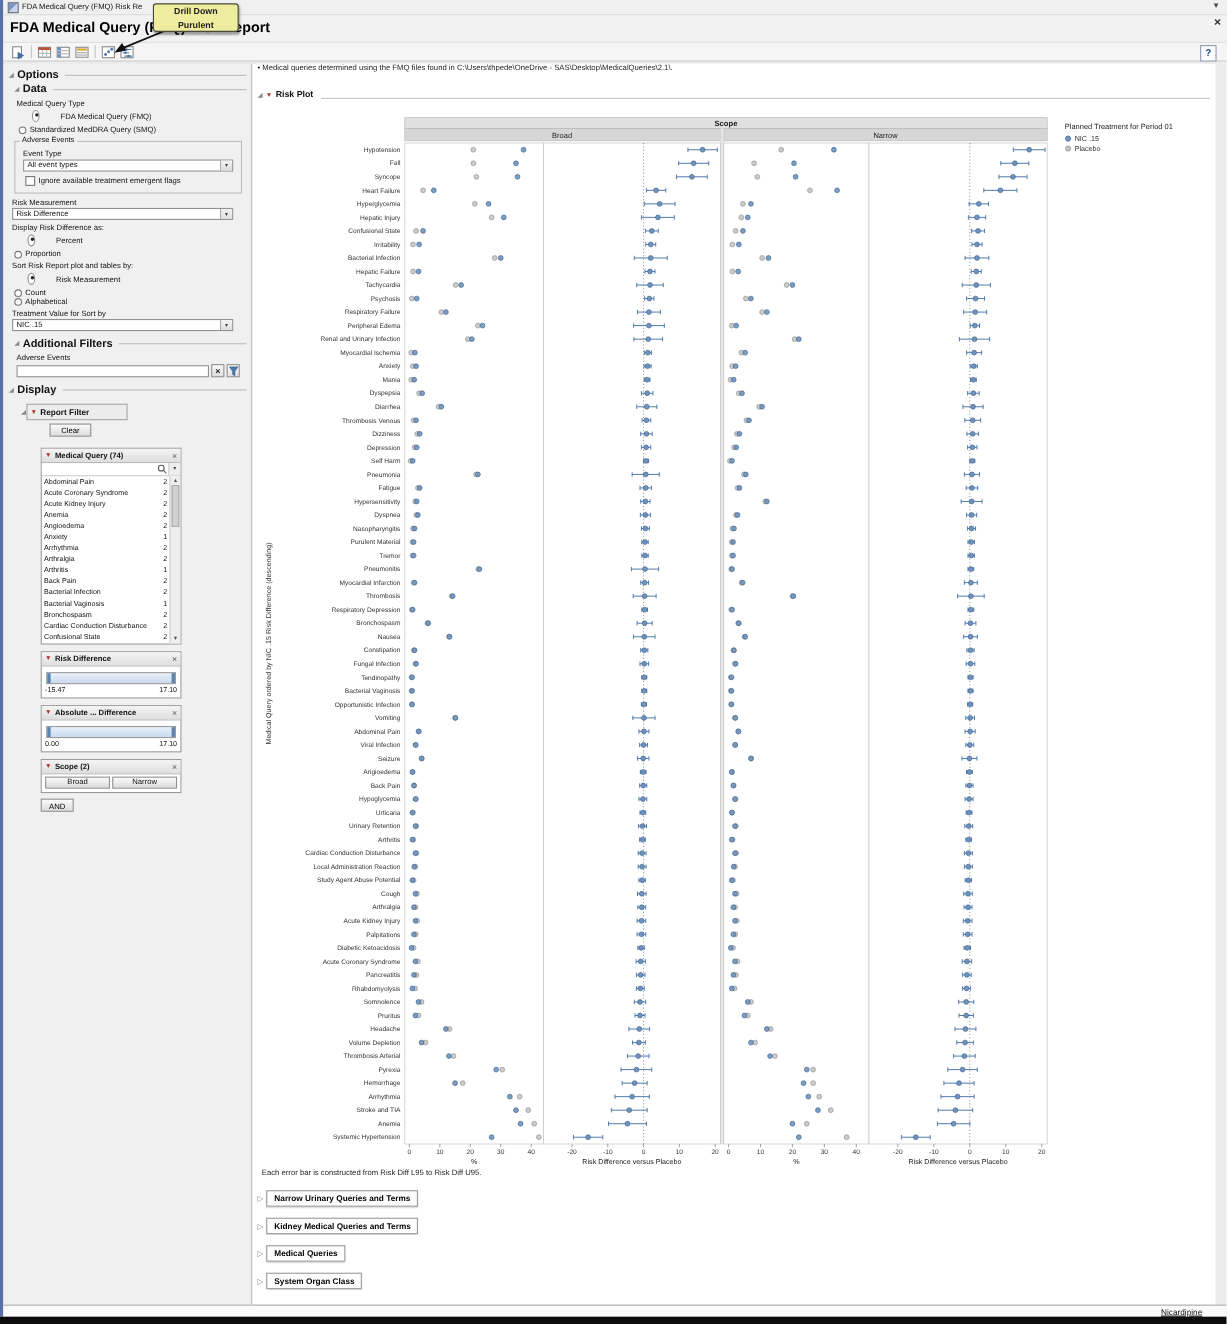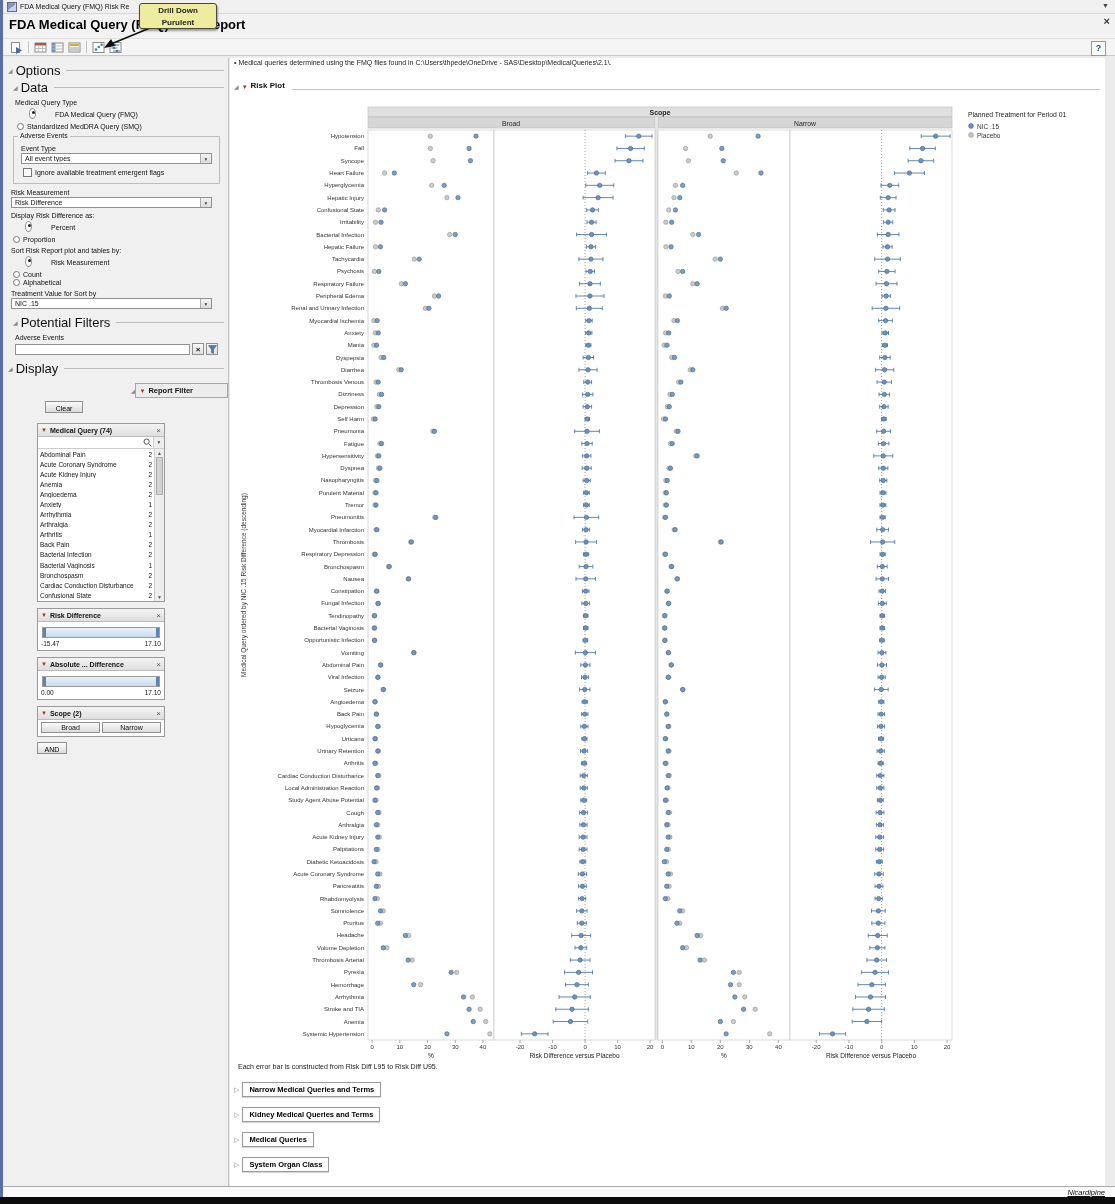--- a/index.html
+++ b/index.html
@@ -30,7 +30,7 @@
                  border-right:1px solid #c2c2c2;box-sizing:border-box;font-size:7px;overflow:hidden;padding-top:3px;}
   .oh{display:flex;align-items:center;gap:3px;margin:2px 4px 2px 5px;}
   .oh .tri{color:#8a8a8a;font-size:6px;}
-  .oh .oh-t{font-weight:normal;font-size:13px;}
+  .oh .oh-t{font-weight:bold;font-size:10px;}
   .oh .rule{flex:1;border-top:1px solid #bcbcbc;margin-left:3px;}
   .oh.l2{margin-left:10px;justify-content:center;}
   .lbl{font-size:7px;margin:4px 0 1px 12px;}

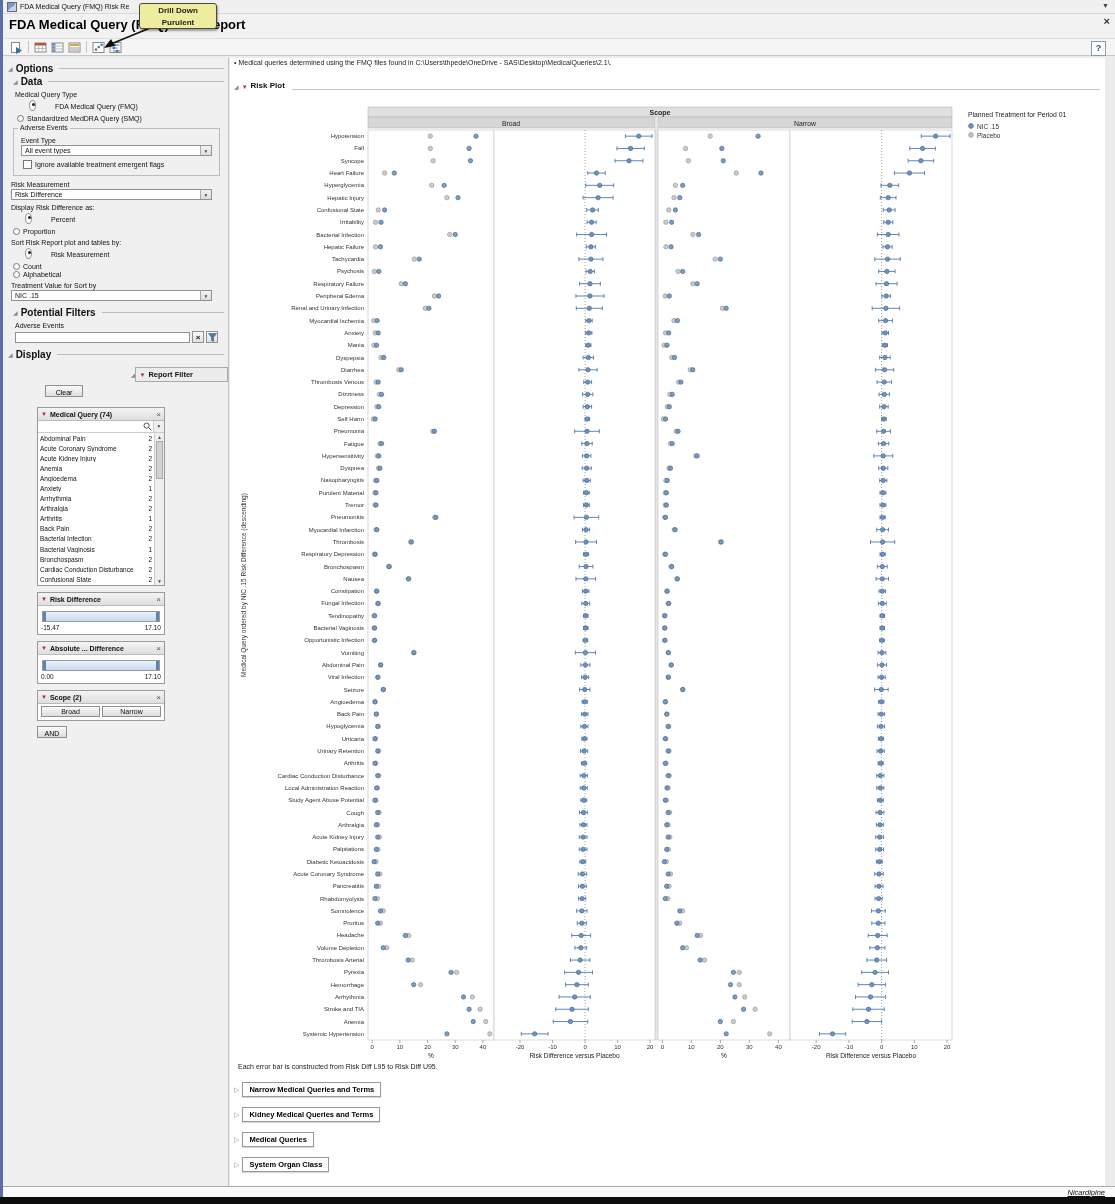--- a/index.html
+++ b/index.html
@@ -252,7 +252,7 @@
 
   <div class="oh l2" style="margin-top:6px">
     <span class="tri">◢</span>
-    <span class="oh-t">Potential Filters</span>
+    <span class="oh-t">Additional Filters</span>
     <span class="rule"></span>
   </div>
   <div class="lbl">Adverse Events</div>

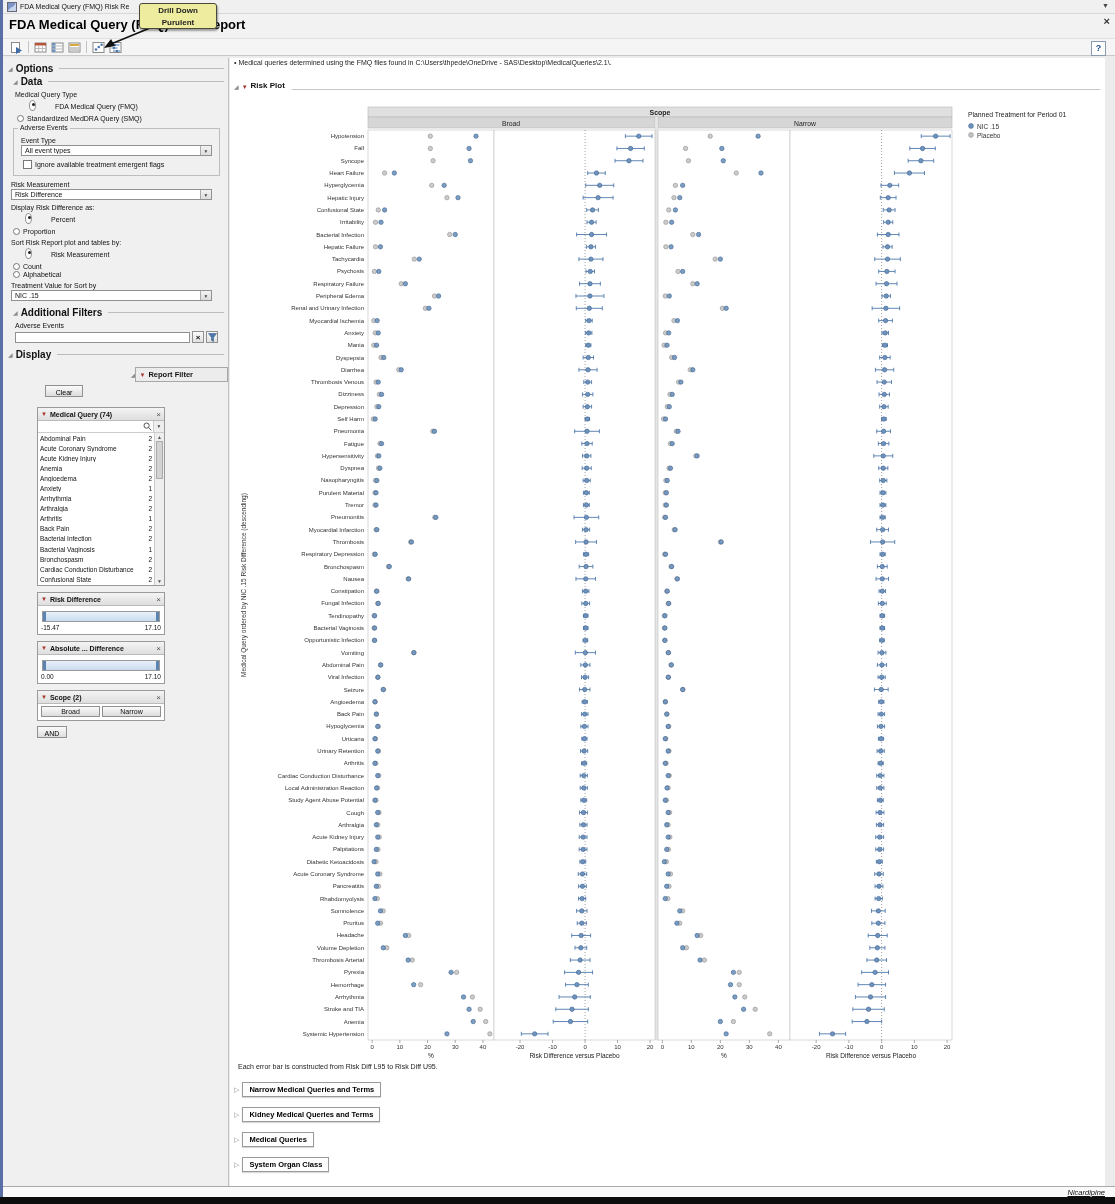--- a/index.html
+++ b/index.html
@@ -50,7 +50,7 @@
   .txt-in{flex:1;height:11px;border:1px solid #919191;background:#fff;font-size:7px;padding:0 2px;box-sizing:border-box;min-width:0;outline:none;}
   .sq-btn{width:12px;height:12px;border:1px solid #909090;background:linear-gradient(#fafafa,#e0e0e0);
           display:flex;align-items:center;justify-content:center;font-size:8px;font-weight:bold;box-sizing:border-box;}
-  .rf-h{display:flex;align-items:center;margin:7px 0 2px 16px;justify-content:flex-end;}
+  .rf-h{display:flex;align-items:center;margin:7px 0 2px 16px;}
   .rf-box{display:flex;align-items:center;gap:3px;border:1px solid #a8a8a8;background:#ececec;
           padding:0 34px 0 3px;height:13px;font-weight:bold;font-size:7.5px;}
   .red-tri{color:#a8352c;font-size:6px;}

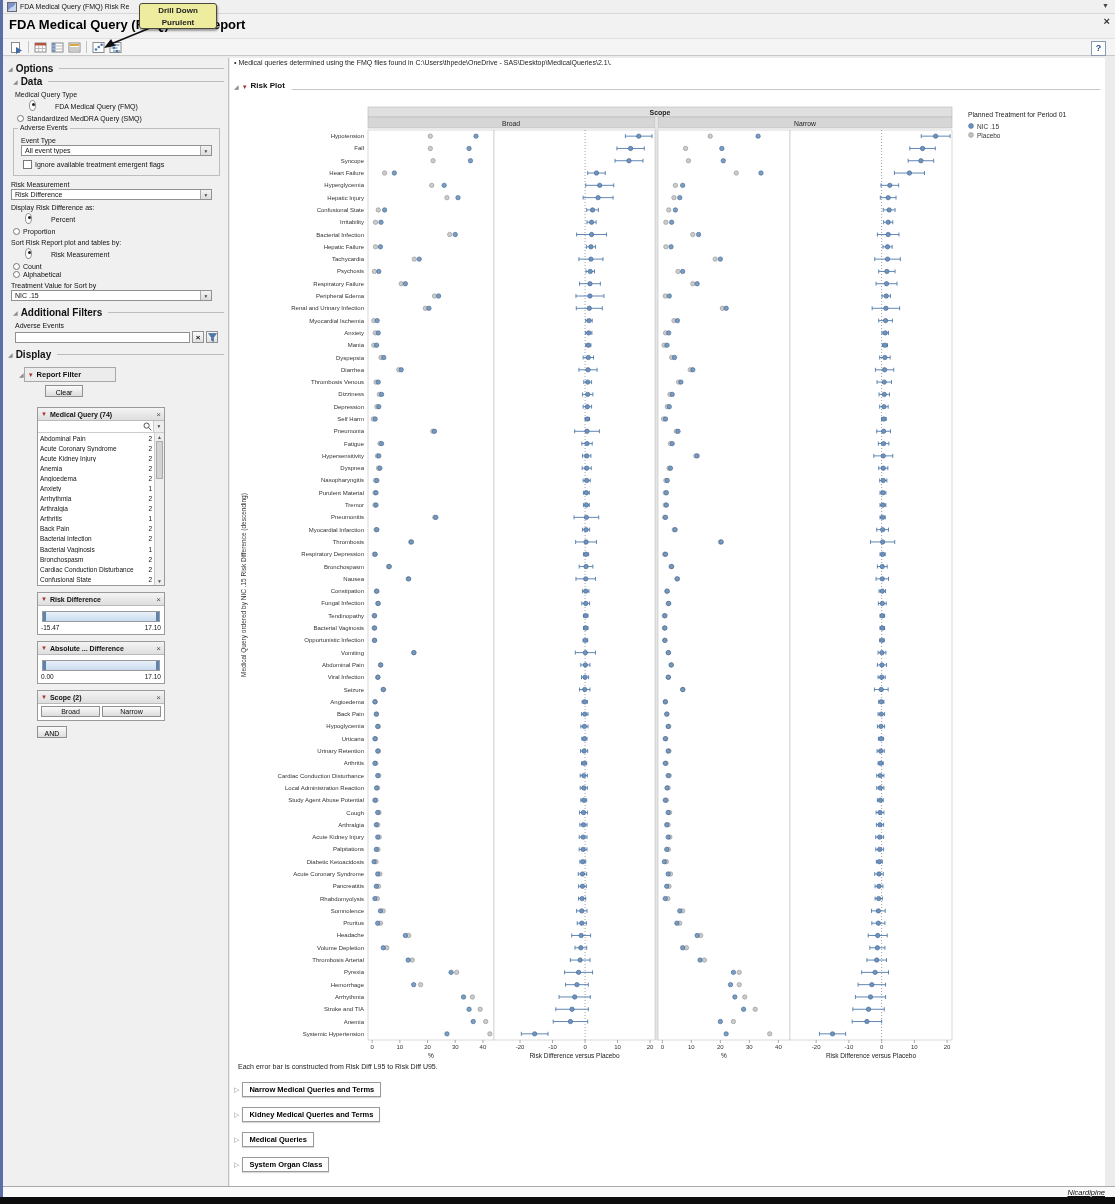--- a/index.html
+++ b/index.html
@@ -1464,7 +1464,7 @@
 
 <div class="collapse-row" style="top:1082px">
   <span class="disc">▷</span>
-  <button class="sect-btn">Narrow Medical Queries and Terms</button>
+  <button class="sect-btn">Narrow Urinary Queries and Terms</button>
 </div>
 <div class="collapse-row" style="top:1107px">
   <span class="disc">▷</span>

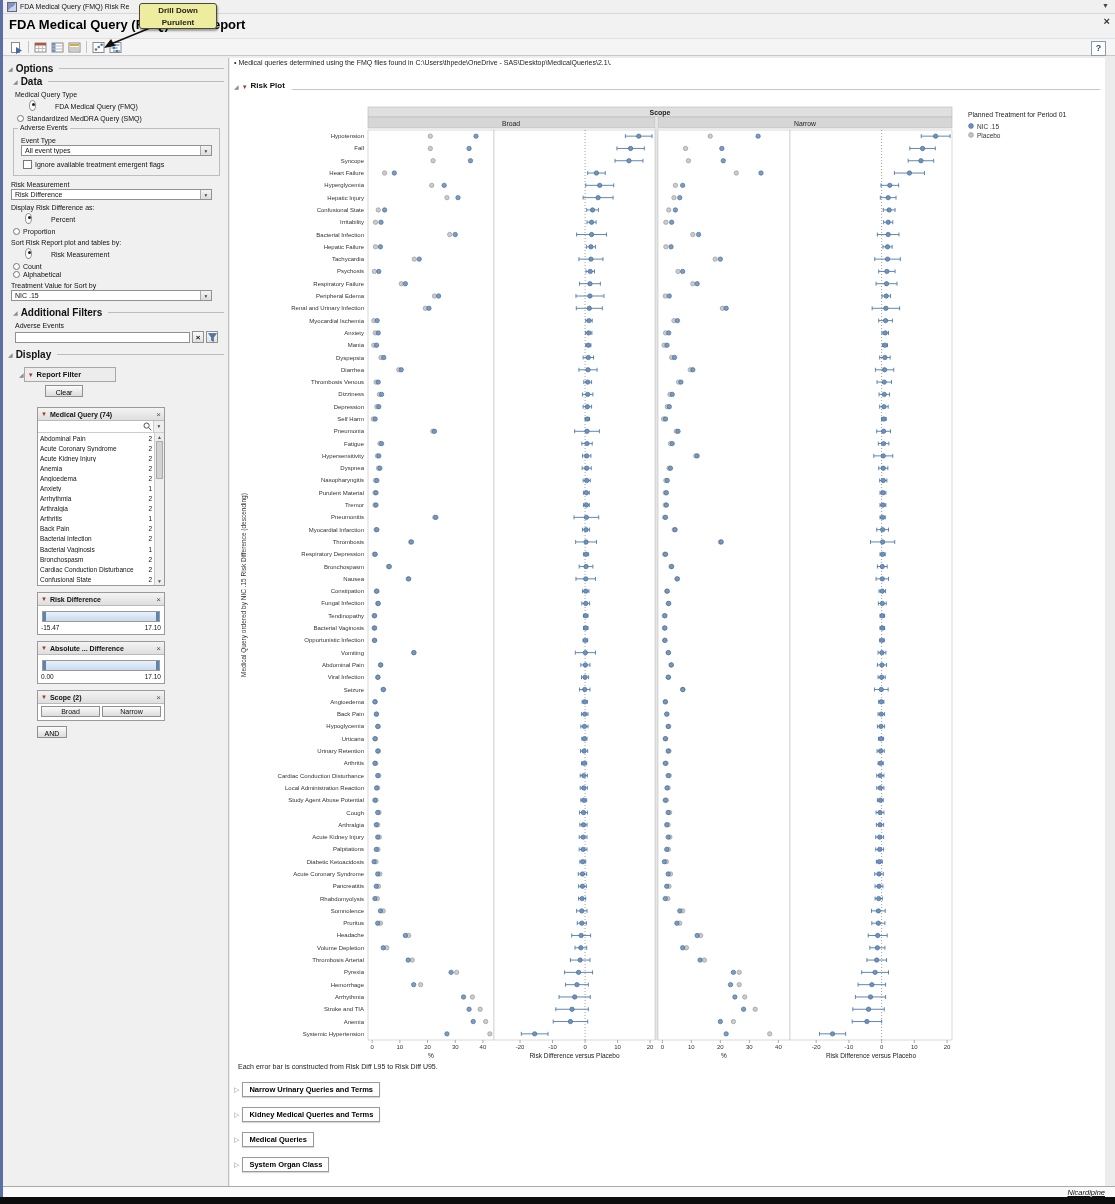--- a/index.html
+++ b/index.html
@@ -93,7 +93,7 @@
             font-weight:bold;font-size:7.5px;padding:2px 6px;}
   
   #statusbar{position:absolute;left:3px;top:1186px;width:1112px;height:11px;background:#fafafa;border-top:1px solid #aaa;box-sizing:border-box;}
-  #status-link{position:absolute;right:10px;top:1px;font-size:7.5px;text-decoration:underline;color:#111;font-style:italic;}
+  #status-link{position:absolute;right:22px;top:1px;font-size:7.5px;text-decoration:underline;color:#111;}
   #taskbar{position:absolute;left:0;top:1197px;width:1115px;height:7px;background:#0d0d0d;}
 </style>
 </head>

